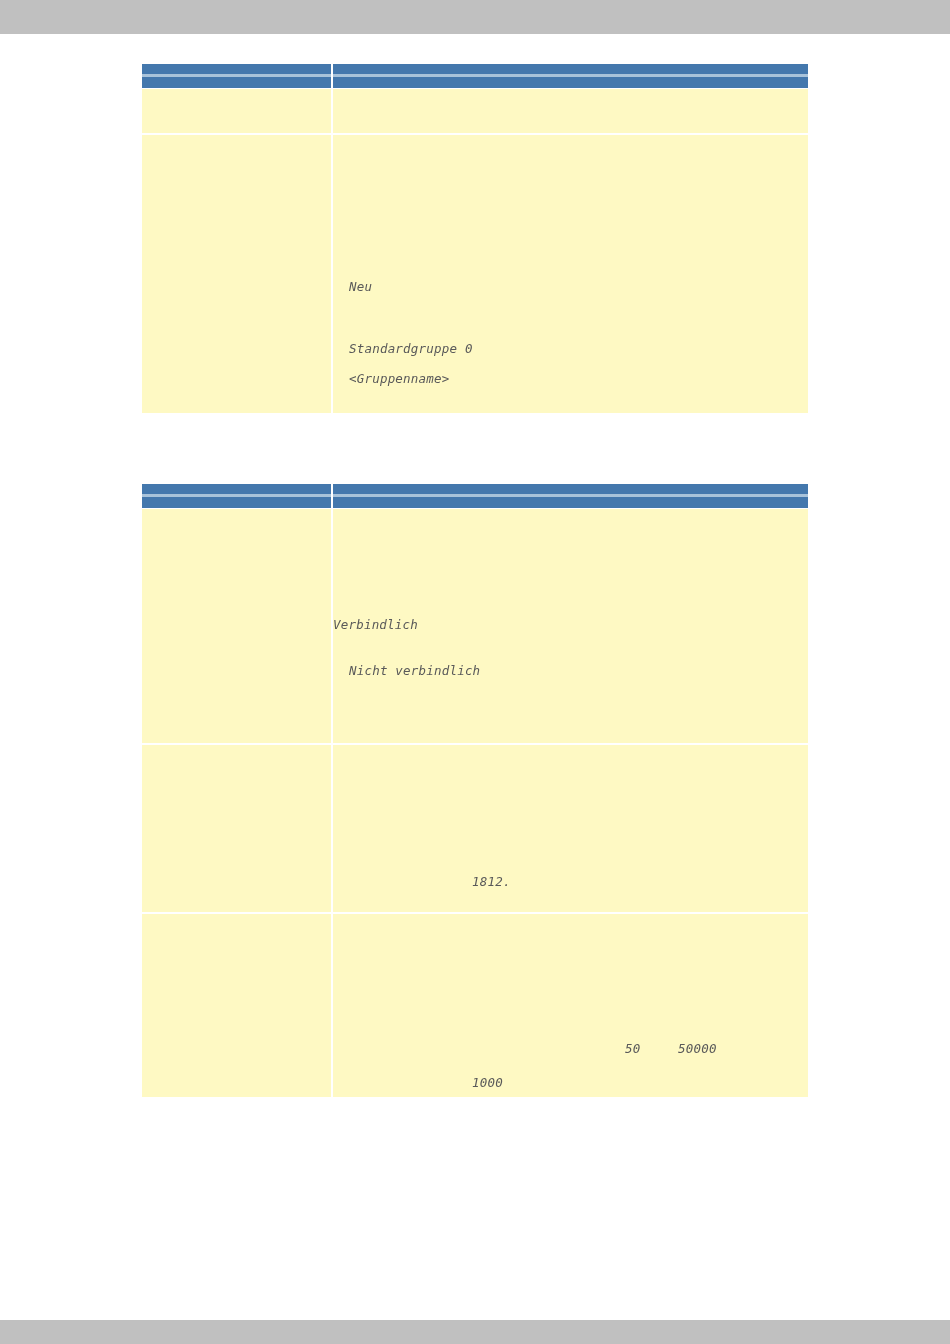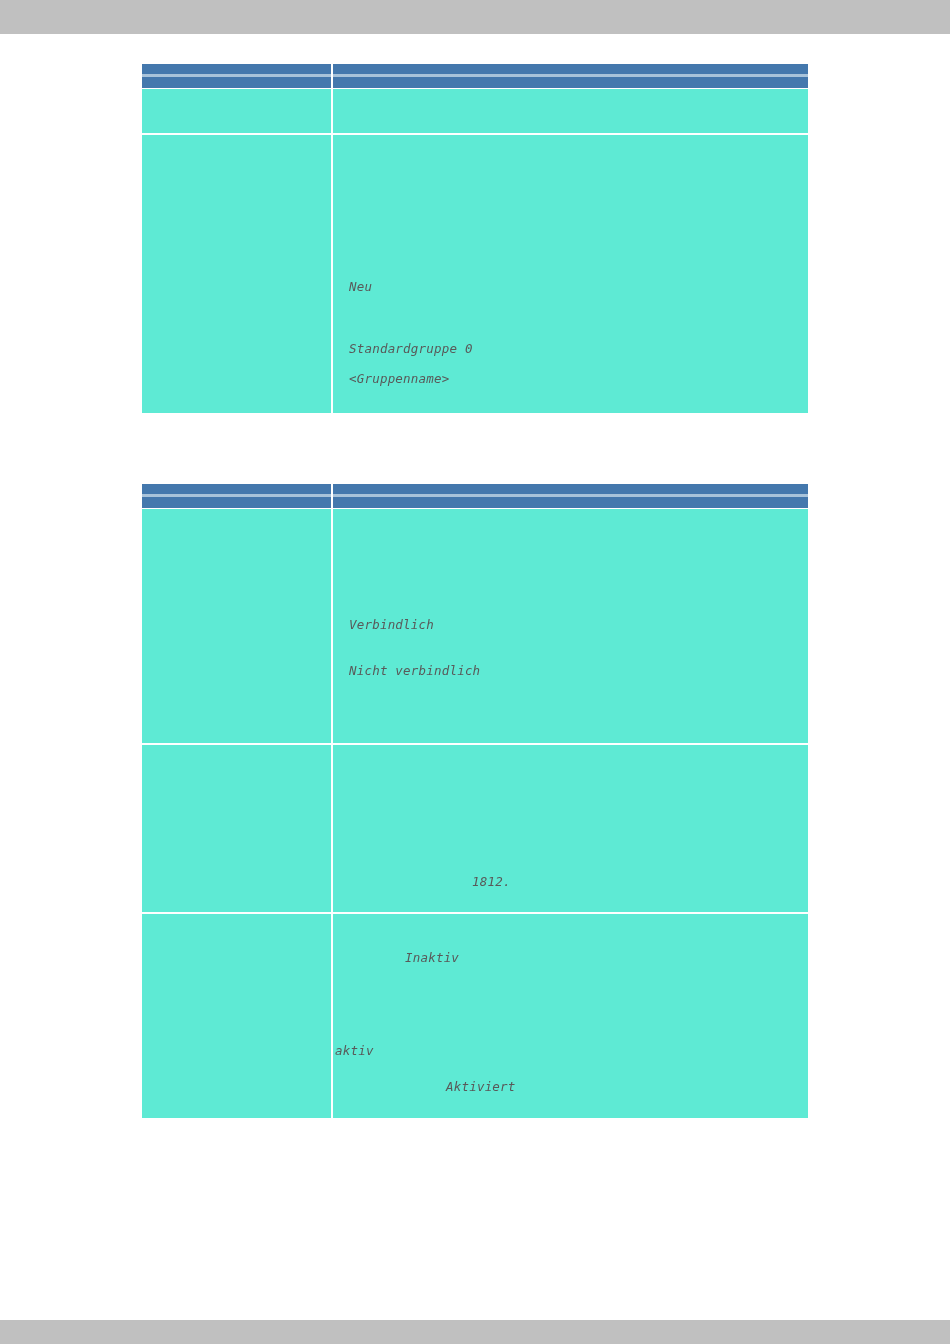--- a/index.html
+++ b/index.html
@@ -63,7 +63,7 @@
   }
 
   .doc-table tbody td {
-    background: #5eead4;
+    background: #fef9c3;
     vertical-align: top;
     padding: 0;
     border: 0;

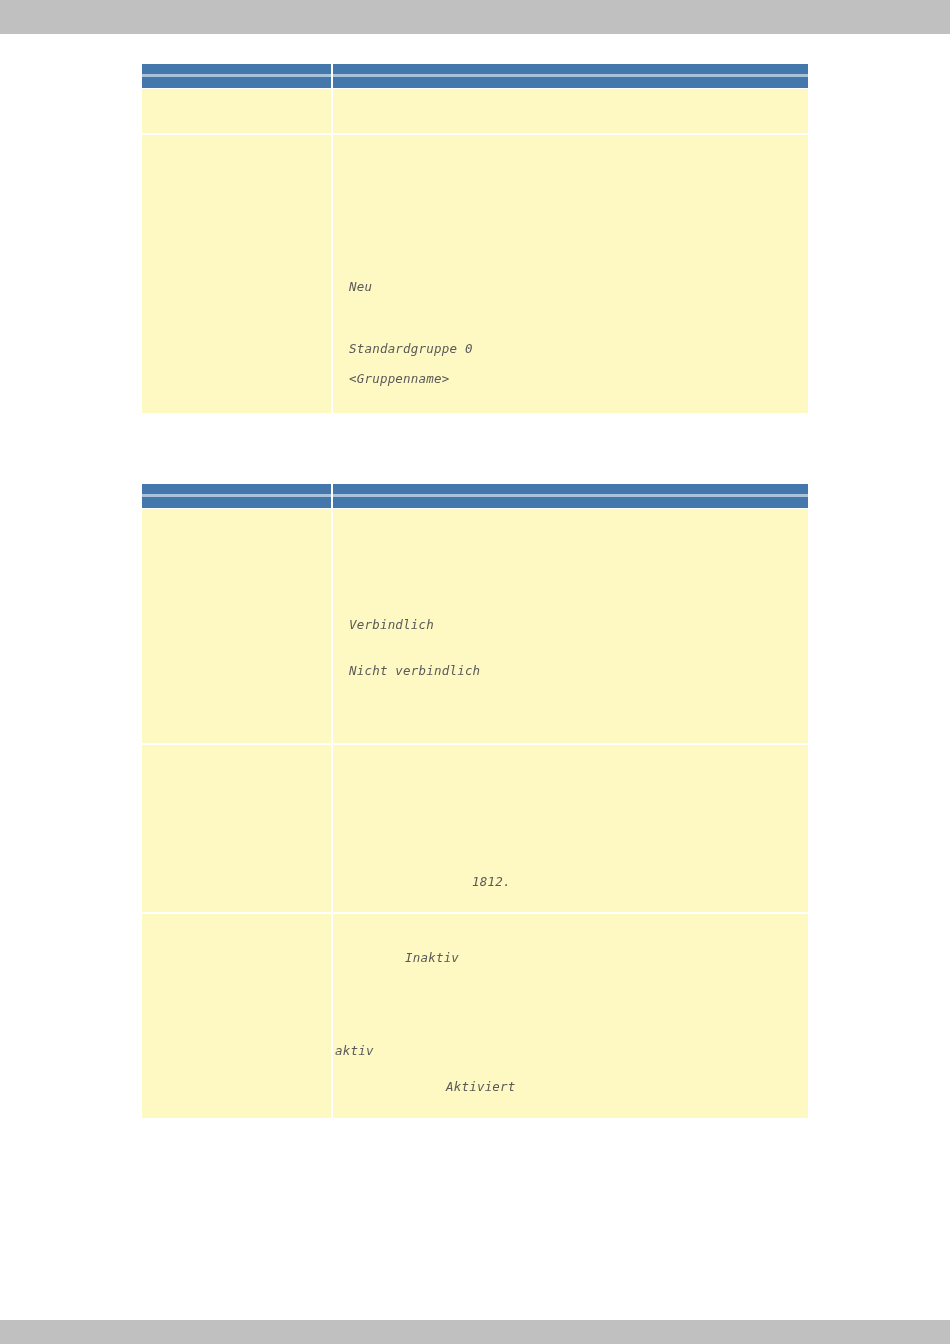--- a/index.html
+++ b/index.html
@@ -156,7 +156,7 @@
           <td class="col-key" style="height: 234px;"></td>
           <td class="col-val" style="height: 234px;">
             <div class="cell-inner" style="height: 234px;">
-              <span class="mono-line" style="left: 16px; top: 108px;">Verbindlich</span>
+              <span class="mono-line" style="left: 0; top: 108px;">Verbindlich</span>
               <span class="mono-line" style="left: 16px; top: 154px; text-align: right;">Nicht verbindlich</span>
             </div>
           </td>

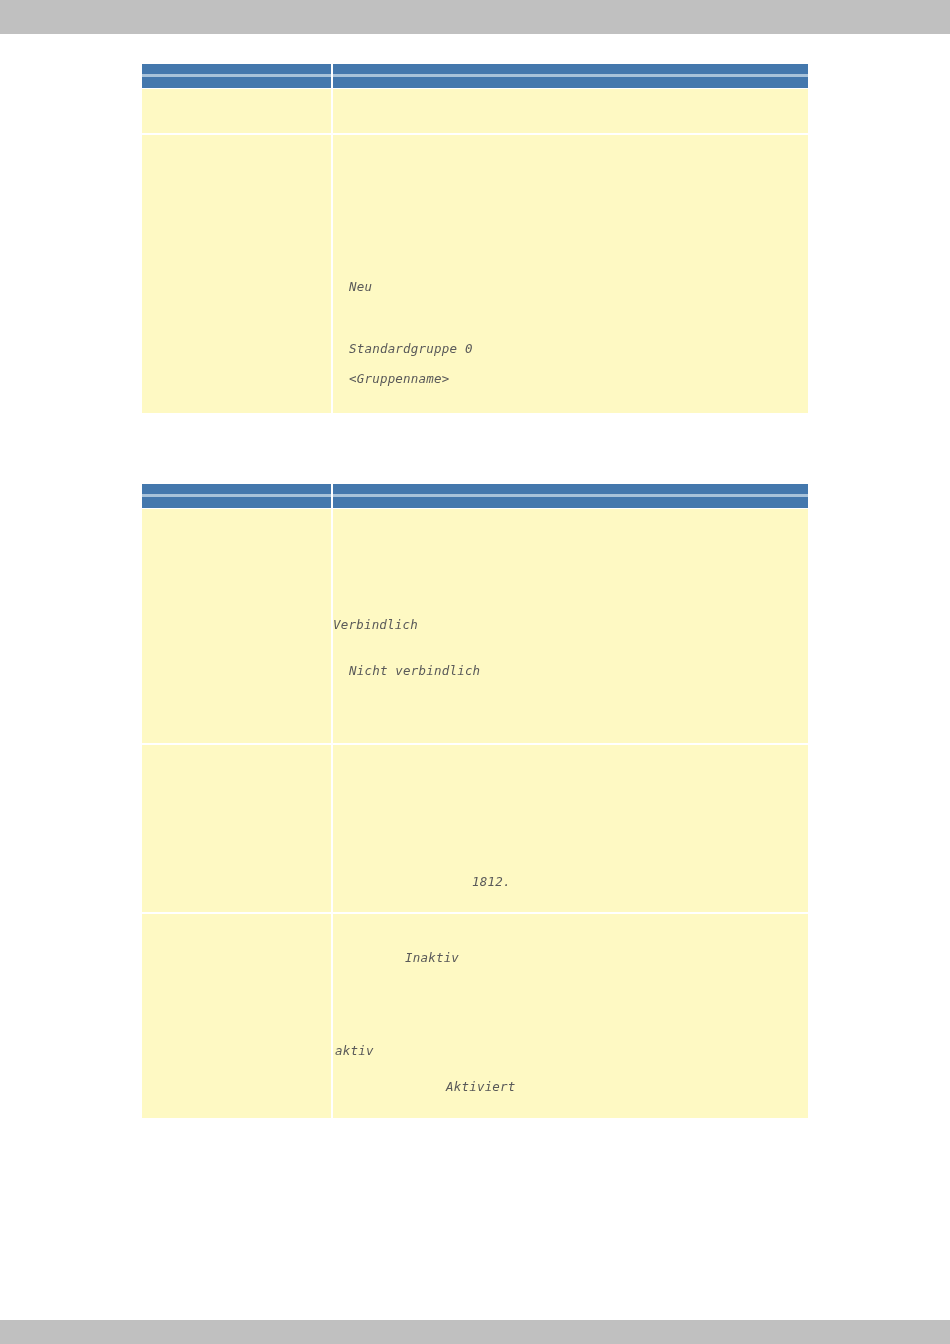--- a/index.html
+++ b/index.html
@@ -170,6 +170,16 @@
           </td>
         </tr>
         <tr>
+          <td class="col-key" style="height: 183px;"></td>
+          <td class="col-val" style="height: 183px;">
+            <div class="cell-inner" style="height: 183px;">
+              <span class="mono-line" style="left: 292px; top: 127px;">50</span>
+              <span class="mono-line" style="left: 345px; top: 127px;">50000</span>
+              <span class="mono-line" style="left: 139px; top: 161px;">1000</span>
+            </div>
+          </td>
+        </tr>
+        <tr>
           <td class="col-key" style="height: 204px;"></td>
           <td class="col-val" style="height: 204px;">
             <div class="cell-inner" style="height: 204px;">

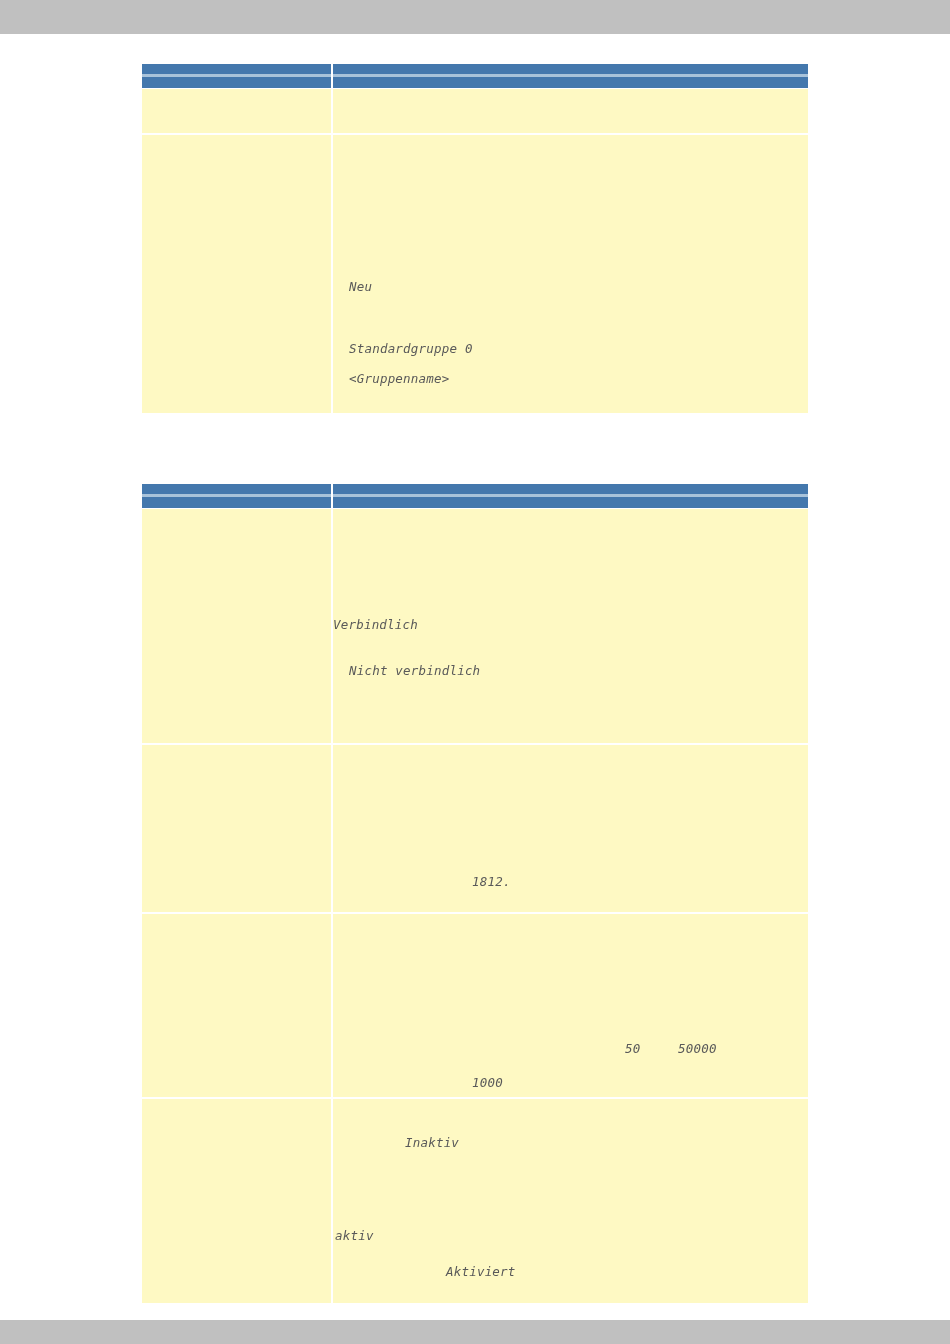--- a/index.html
+++ b/index.html
@@ -179,16 +179,6 @@
             </div>
           </td>
         </tr>
-        <tr>
-          <td class="col-key" style="height: 204px;"></td>
-          <td class="col-val" style="height: 204px;">
-            <div class="cell-inner" style="height: 204px;">
-              <span class="mono-line" style="left: 72px; top: 36px;">Inaktiv</span>
-              <span class="mono-line" style="left: 2px; top: 129px;">aktiv</span>
-              <span class="mono-line" style="left: 113px; top: 165px;">Aktiviert</span>
-            </div>
-          </td>
-        </tr>
       </tbody>
   </table>
 

